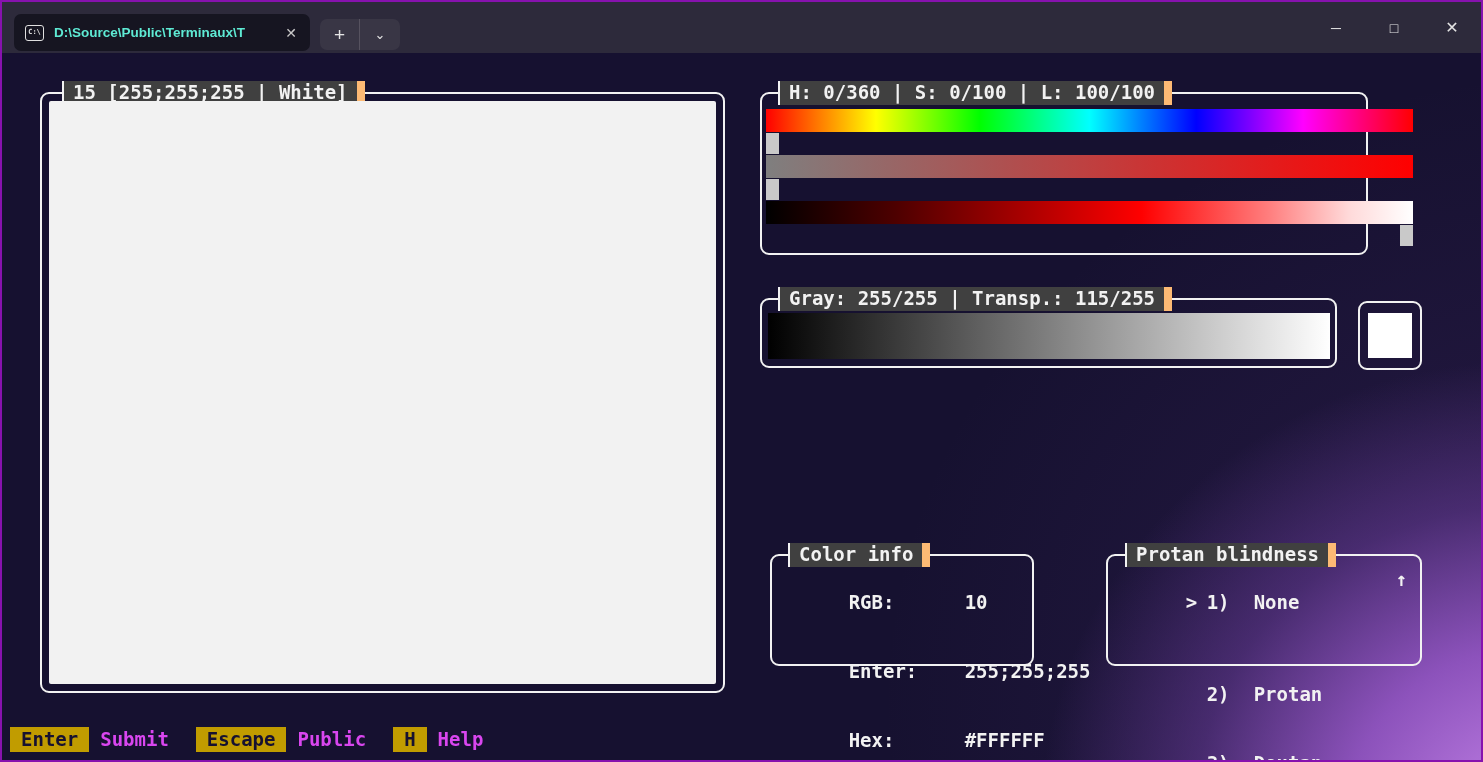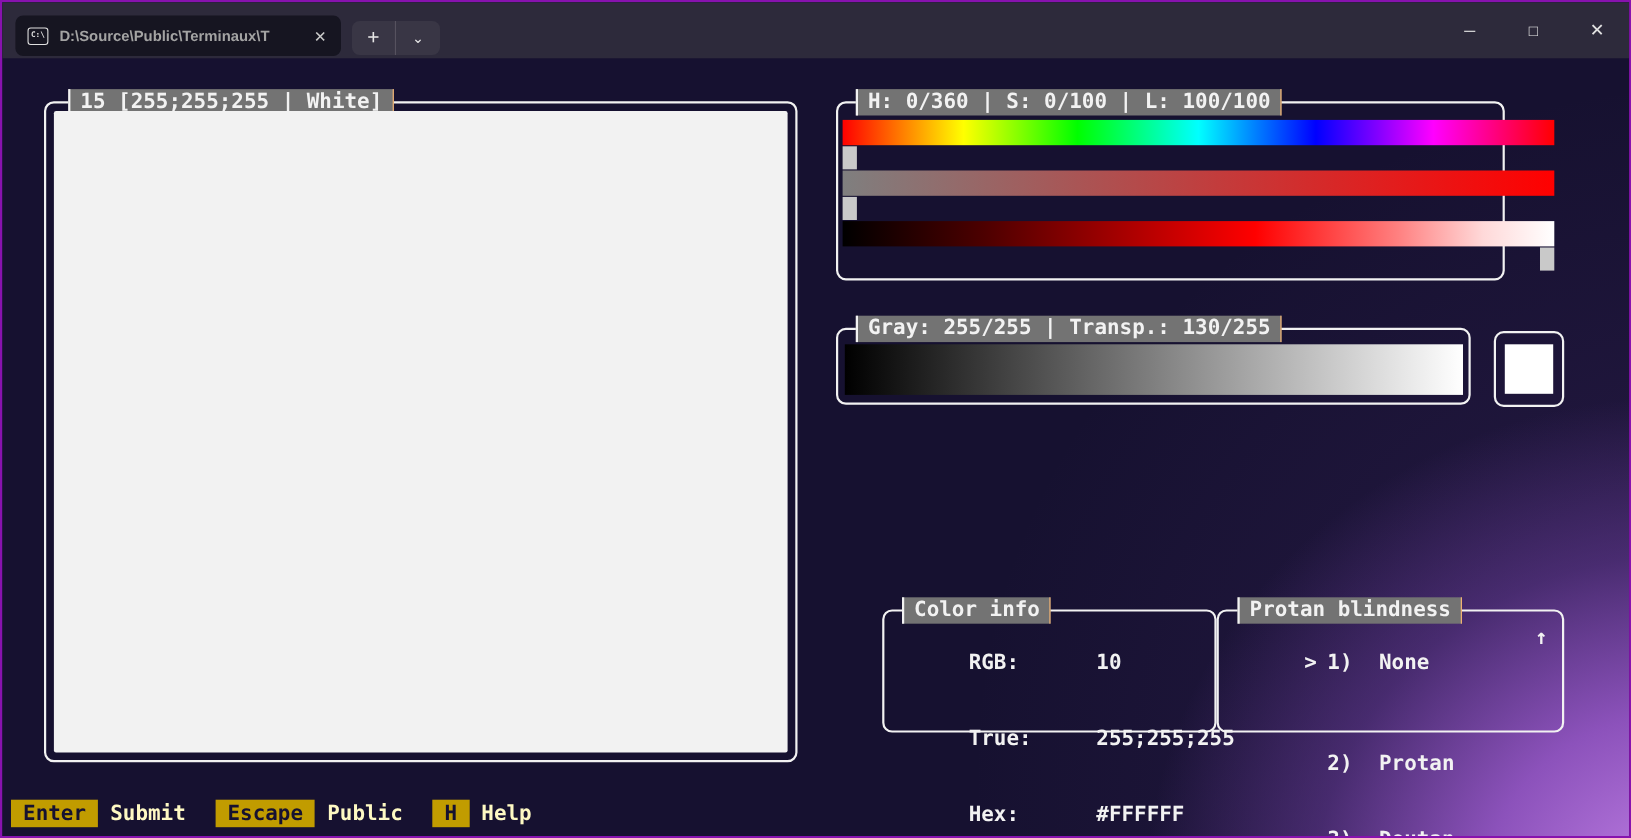--- a/index.html
+++ b/index.html
@@ -45,7 +45,7 @@
   }
   .tab-title{
     margin-left:10px; width:192px; overflow:hidden; white-space:nowrap;
-    color:#a3a3a3; font-size:13.5px; font-weight:bold;
+    color:#5eead4; font-size:13.5px; font-weight:bold;
   }
   .tab-close{
     margin-left:auto; margin-right:10px; color:#C9C9C9; font-size:14px;

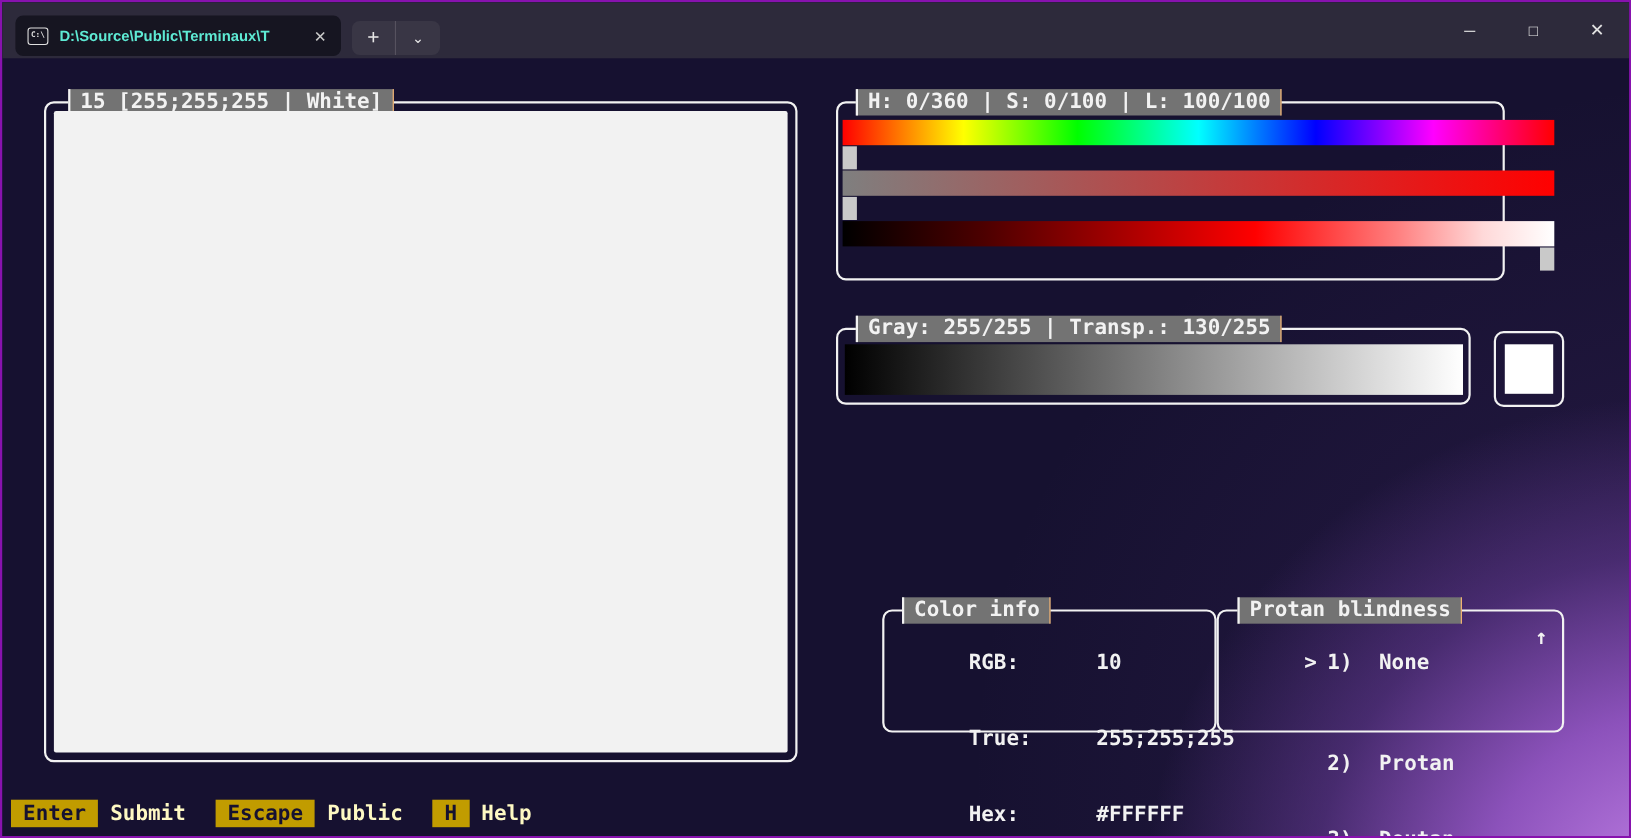--- a/index.html
+++ b/index.html
@@ -84,8 +84,8 @@
   }
   .tui-title{
     position:absolute; top:-13px; left:18px;
-    background:#737373;
-    border-left:2px solid #F2F2F2; border-right:1px solid #fdba74;
+    background:#404040;
+    border-left:2px solid #F2F2F2; border-right:8px solid #fdba74;
     padding:0 9px; line-height:23px; white-space:pre; height:24px;
   }
 

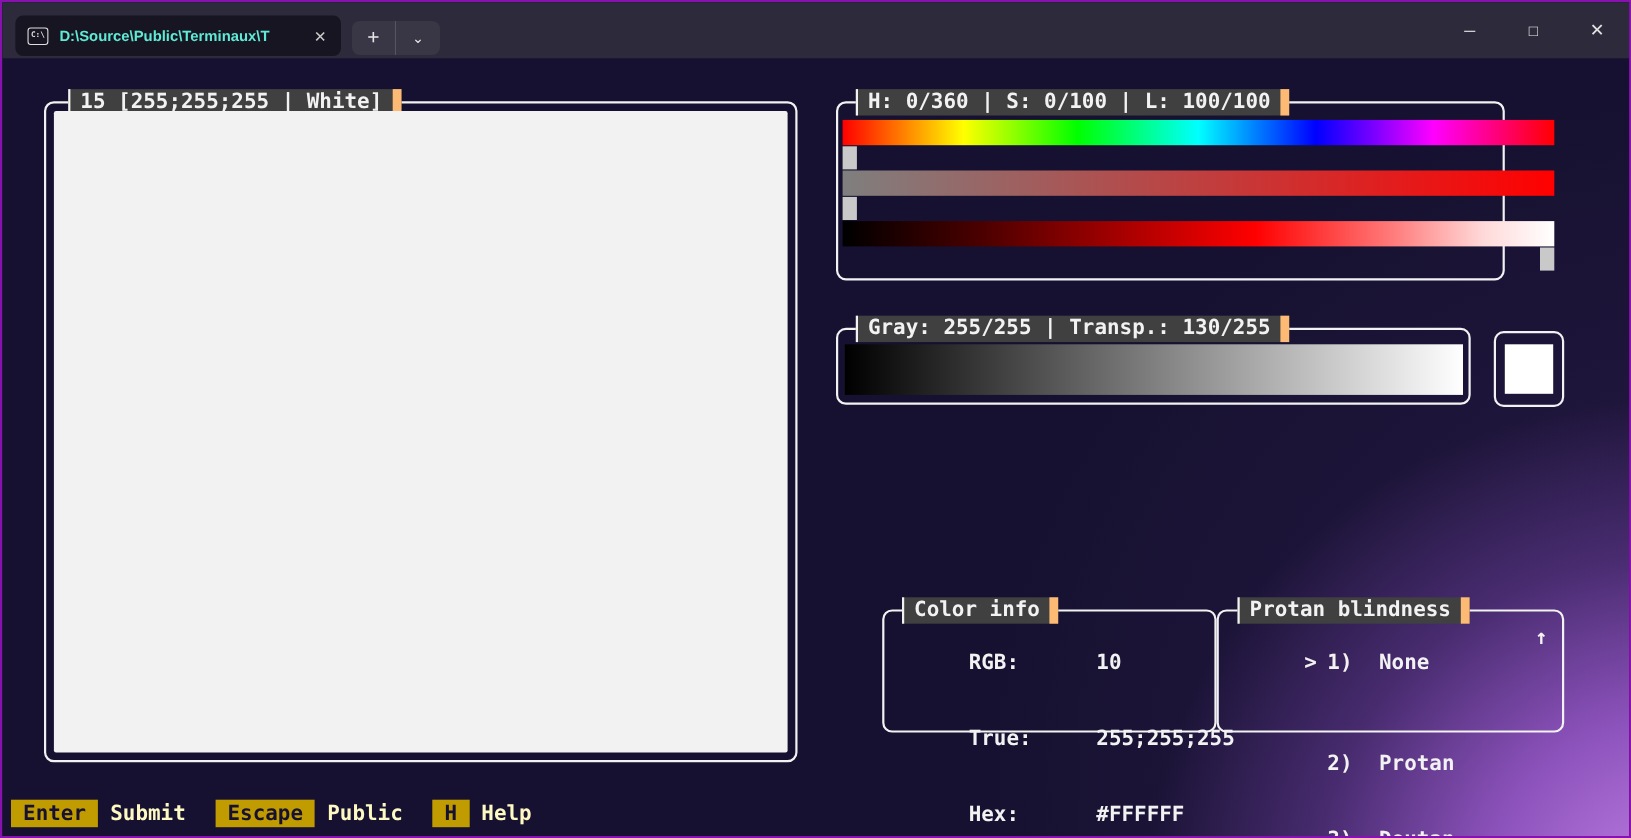--- a/index.html
+++ b/index.html
@@ -198,7 +198,7 @@
   </div>
 
   <div class="tui-box box-gray">
-    <div class="tui-title" style="left:16px">Gray: 255/255 | Transp.: 130/255</div>
+    <div class="tui-title" style="left:16px">Gray: 255/255 | Transp.: 115/255</div>
     <div class="bar-gray"></div>
   </div>
 

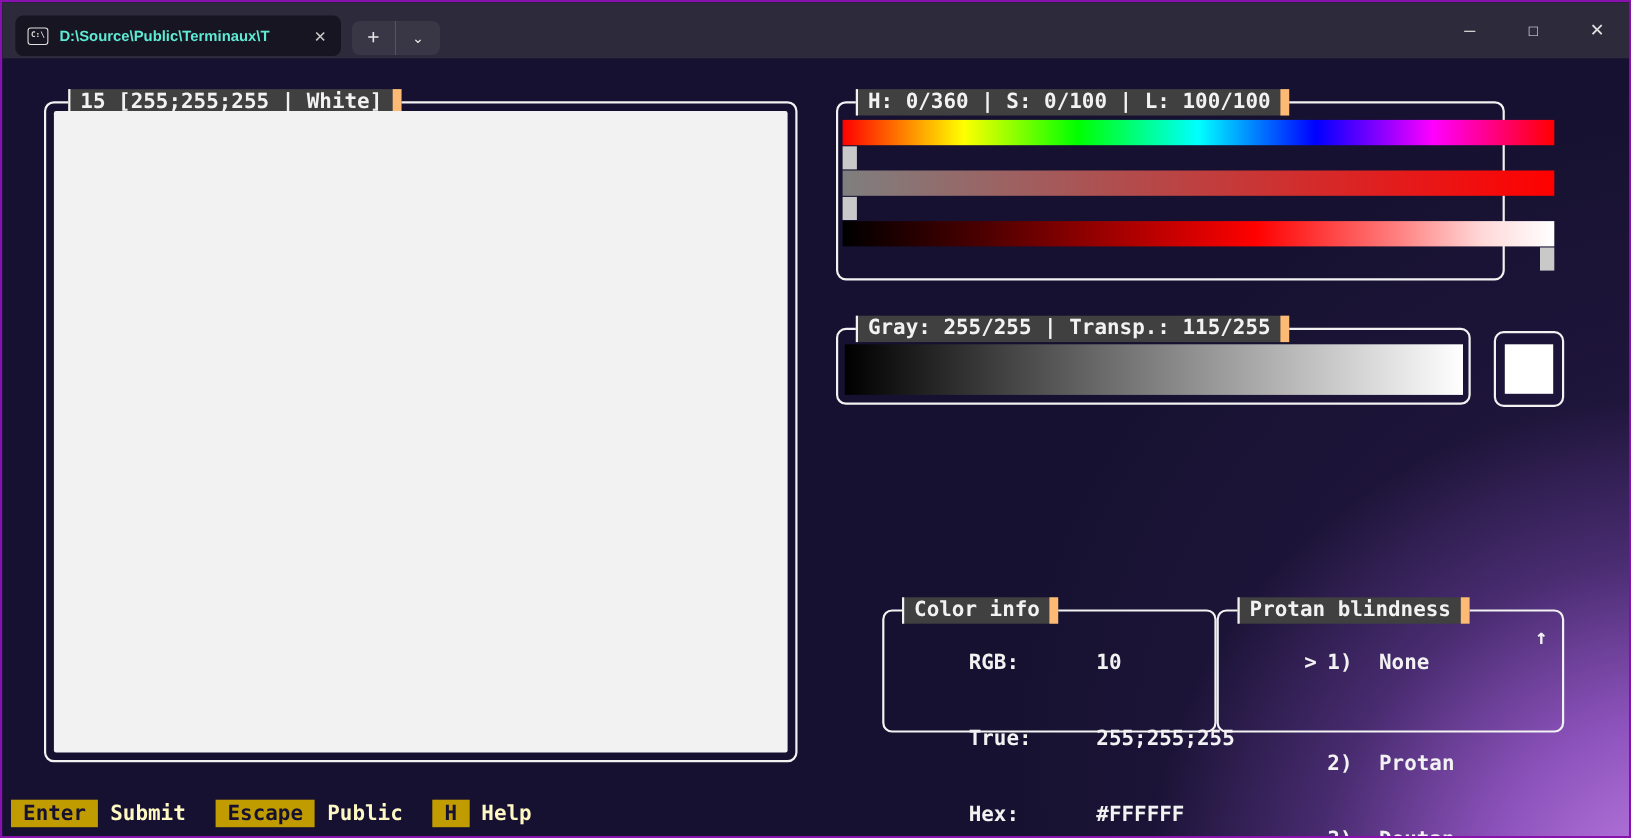--- a/index.html
+++ b/index.html
@@ -129,7 +129,7 @@
   .bar-blue{ background:linear-gradient(to right,#000,#0000ff); }
 
   
-  .box-info{ left:800px; top:501px; width:304px; height:112px; padding:12px 0 0 8px; }
+  .box-info{ left:768px; top:501px; width:264px; height:112px; padding:12px 0 0 8px; }
   .info-row{ line-height:23px; white-space:pre; }
   .info-label{ display:inline-block; width:116px; }
 

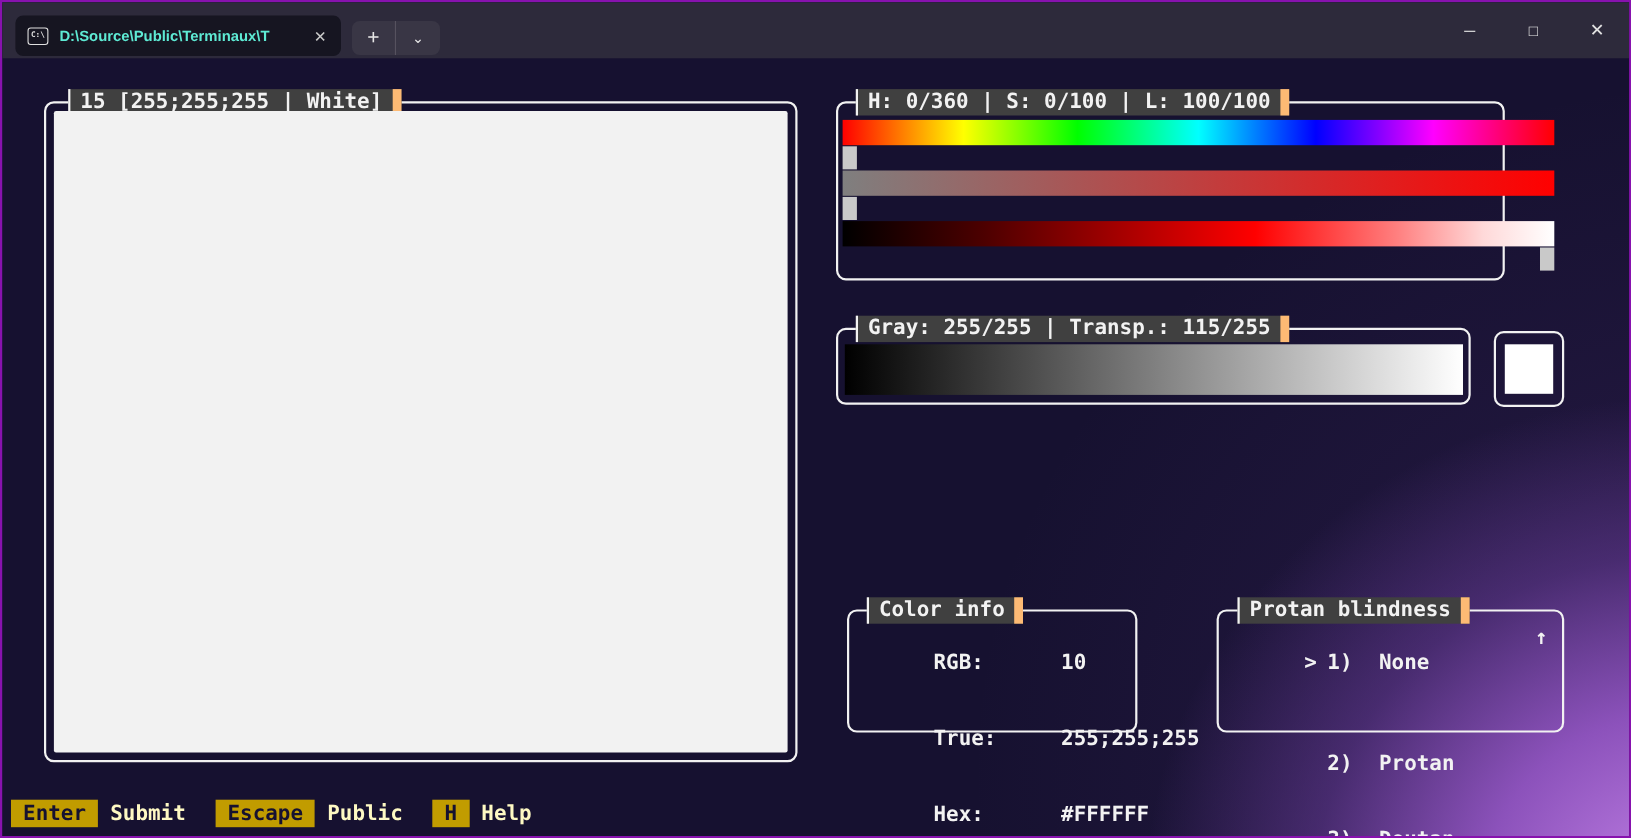--- a/index.html
+++ b/index.html
@@ -213,7 +213,7 @@
       <span class="info-label">RGB:</span><span>10</span>
     </div>
     <div class="info-row">
-      <span class="info-label">True:</span><span>255;255;255</span>
+      <span class="info-label">Enter:</span><span>255;255;255</span>
     </div>
     <div class="info-row">
       <span class="info-label">Hex:</span><span>#FFFFFF</span>

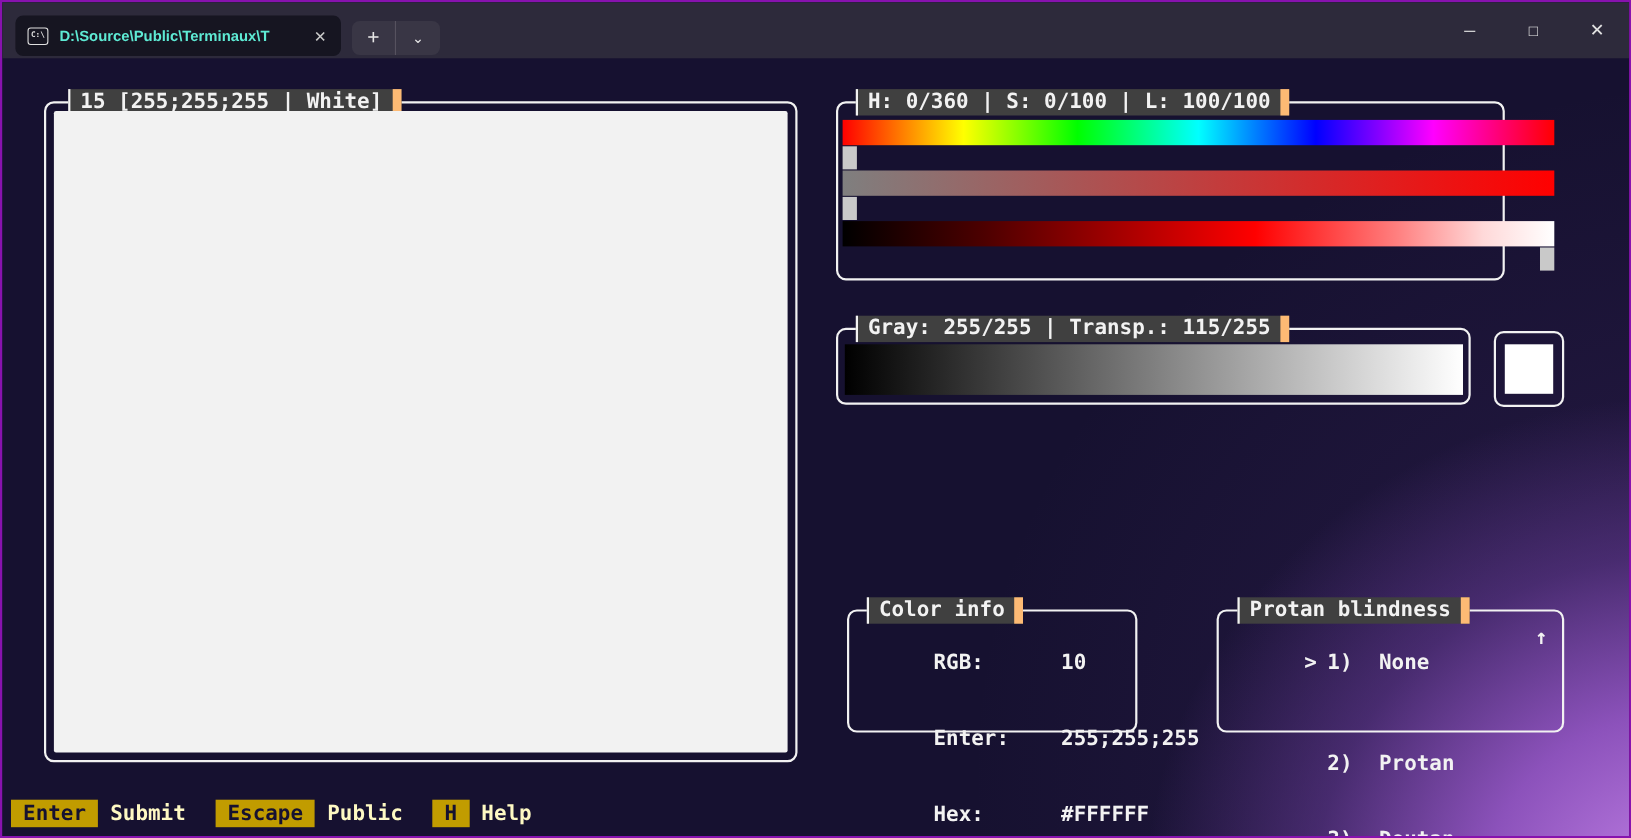--- a/index.html
+++ b/index.html
@@ -150,7 +150,7 @@
     background:#C19C00; color:#161130; line-height:25px; height:25px;
     padding:0 11px; white-space:pre; cursor:pointer;
   }
-  .key-action{ color:#fef9c3; line-height:25px; }
+  .key-action{ color:#d946ef; line-height:25px; }
 </style>
 </head>
 <body>

